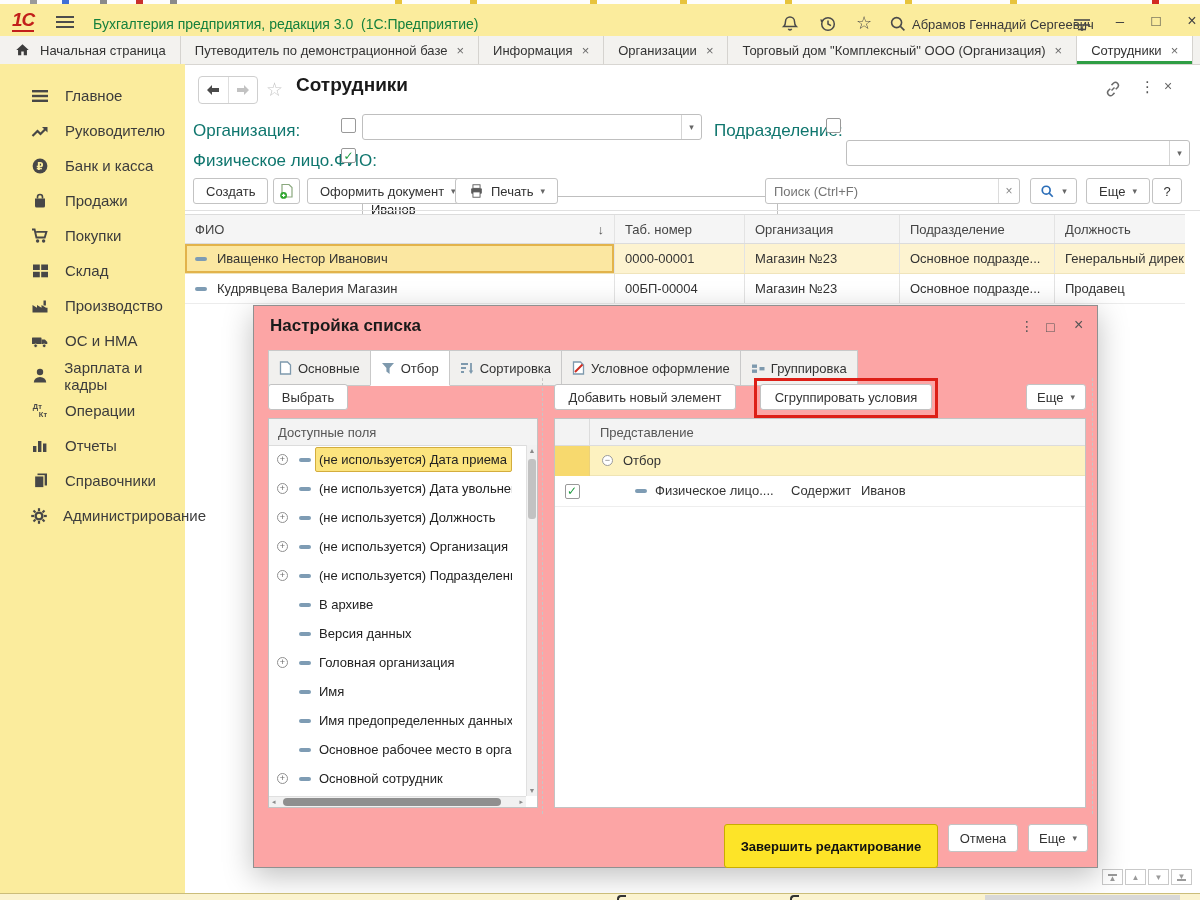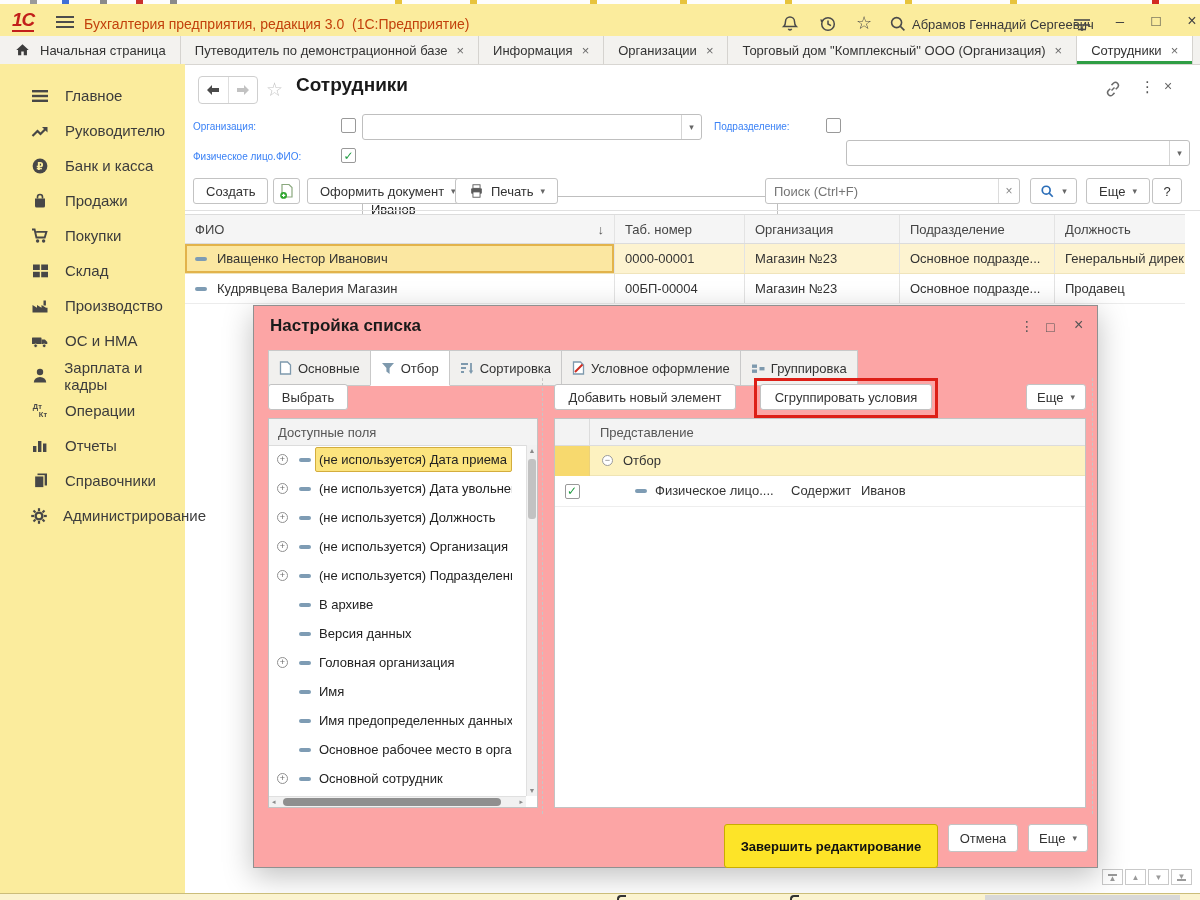--- a/index.html
+++ b/index.html
@@ -17,7 +17,7 @@
   .logo{position:absolute;left:12px;top:6px;color:#c21f1a;font-weight:bold;font-style:italic;font-size:19px;letter-spacing:-1px;border-bottom:2px solid #c21f1a;line-height:20px;text-align:right;}
   .burger{position:absolute;left:56px;top:12px;width:18px;height:12px;}
   .burger b{display:block;height:2px;background:#4c4c4c;margin-bottom:3px;}
-  .apptitle{position:absolute;left:84px;top:12px;font-size:14px;color:#c2410c;white-space:pre;}
+  .apptitle{position:absolute;left:93px;top:12px;font-size:14px;color:#15803d;white-space:pre;}
   .tb-ic{position:absolute;top:10px;width:20px;height:20px;cursor:pointer;}
   .username{position:absolute;left:912px;top:13px;font-size:13px;color:#3a3a3a;}
   .optic{position:absolute;left:1072px;top:12px;width:20px;height:16px;}

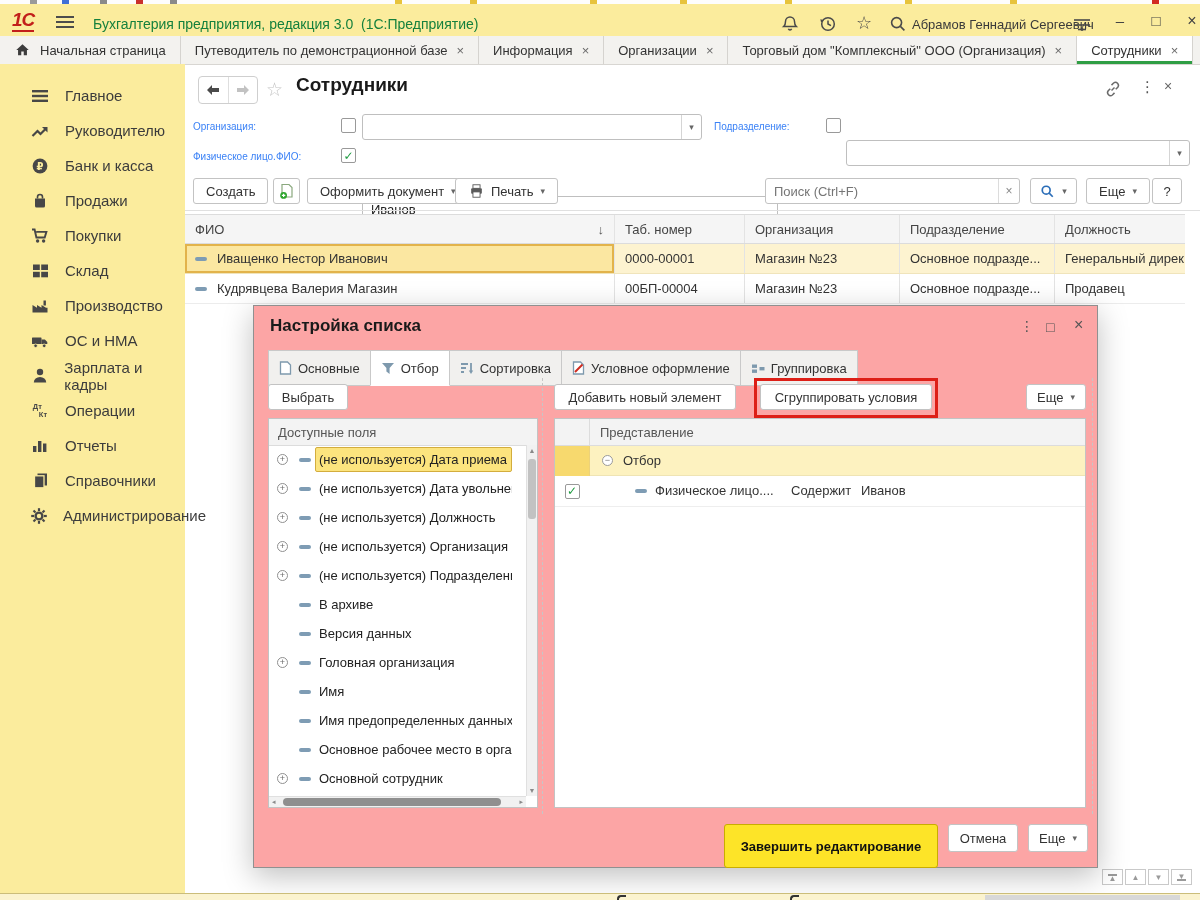--- a/index.html
+++ b/index.html
@@ -56,7 +56,7 @@
   .dots3{font-size:15px;color:#555;cursor:pointer;}
 
   
-  .flabel{font-size:10px;color:#3b82f6;}
+  .flabel{font-size:17px;color:#0f766e;}
   
   .toolbar-line{left:185px;top:210px;width:1015px;height:0;border-top:1px solid #e0e0e0;}
   .search{left:765px;top:178px;width:255px;height:26px;background:#fff;border:1px solid #c3c3c3;border-radius:3px;box-sizing:border-box;display:flex;align-items:center;}

